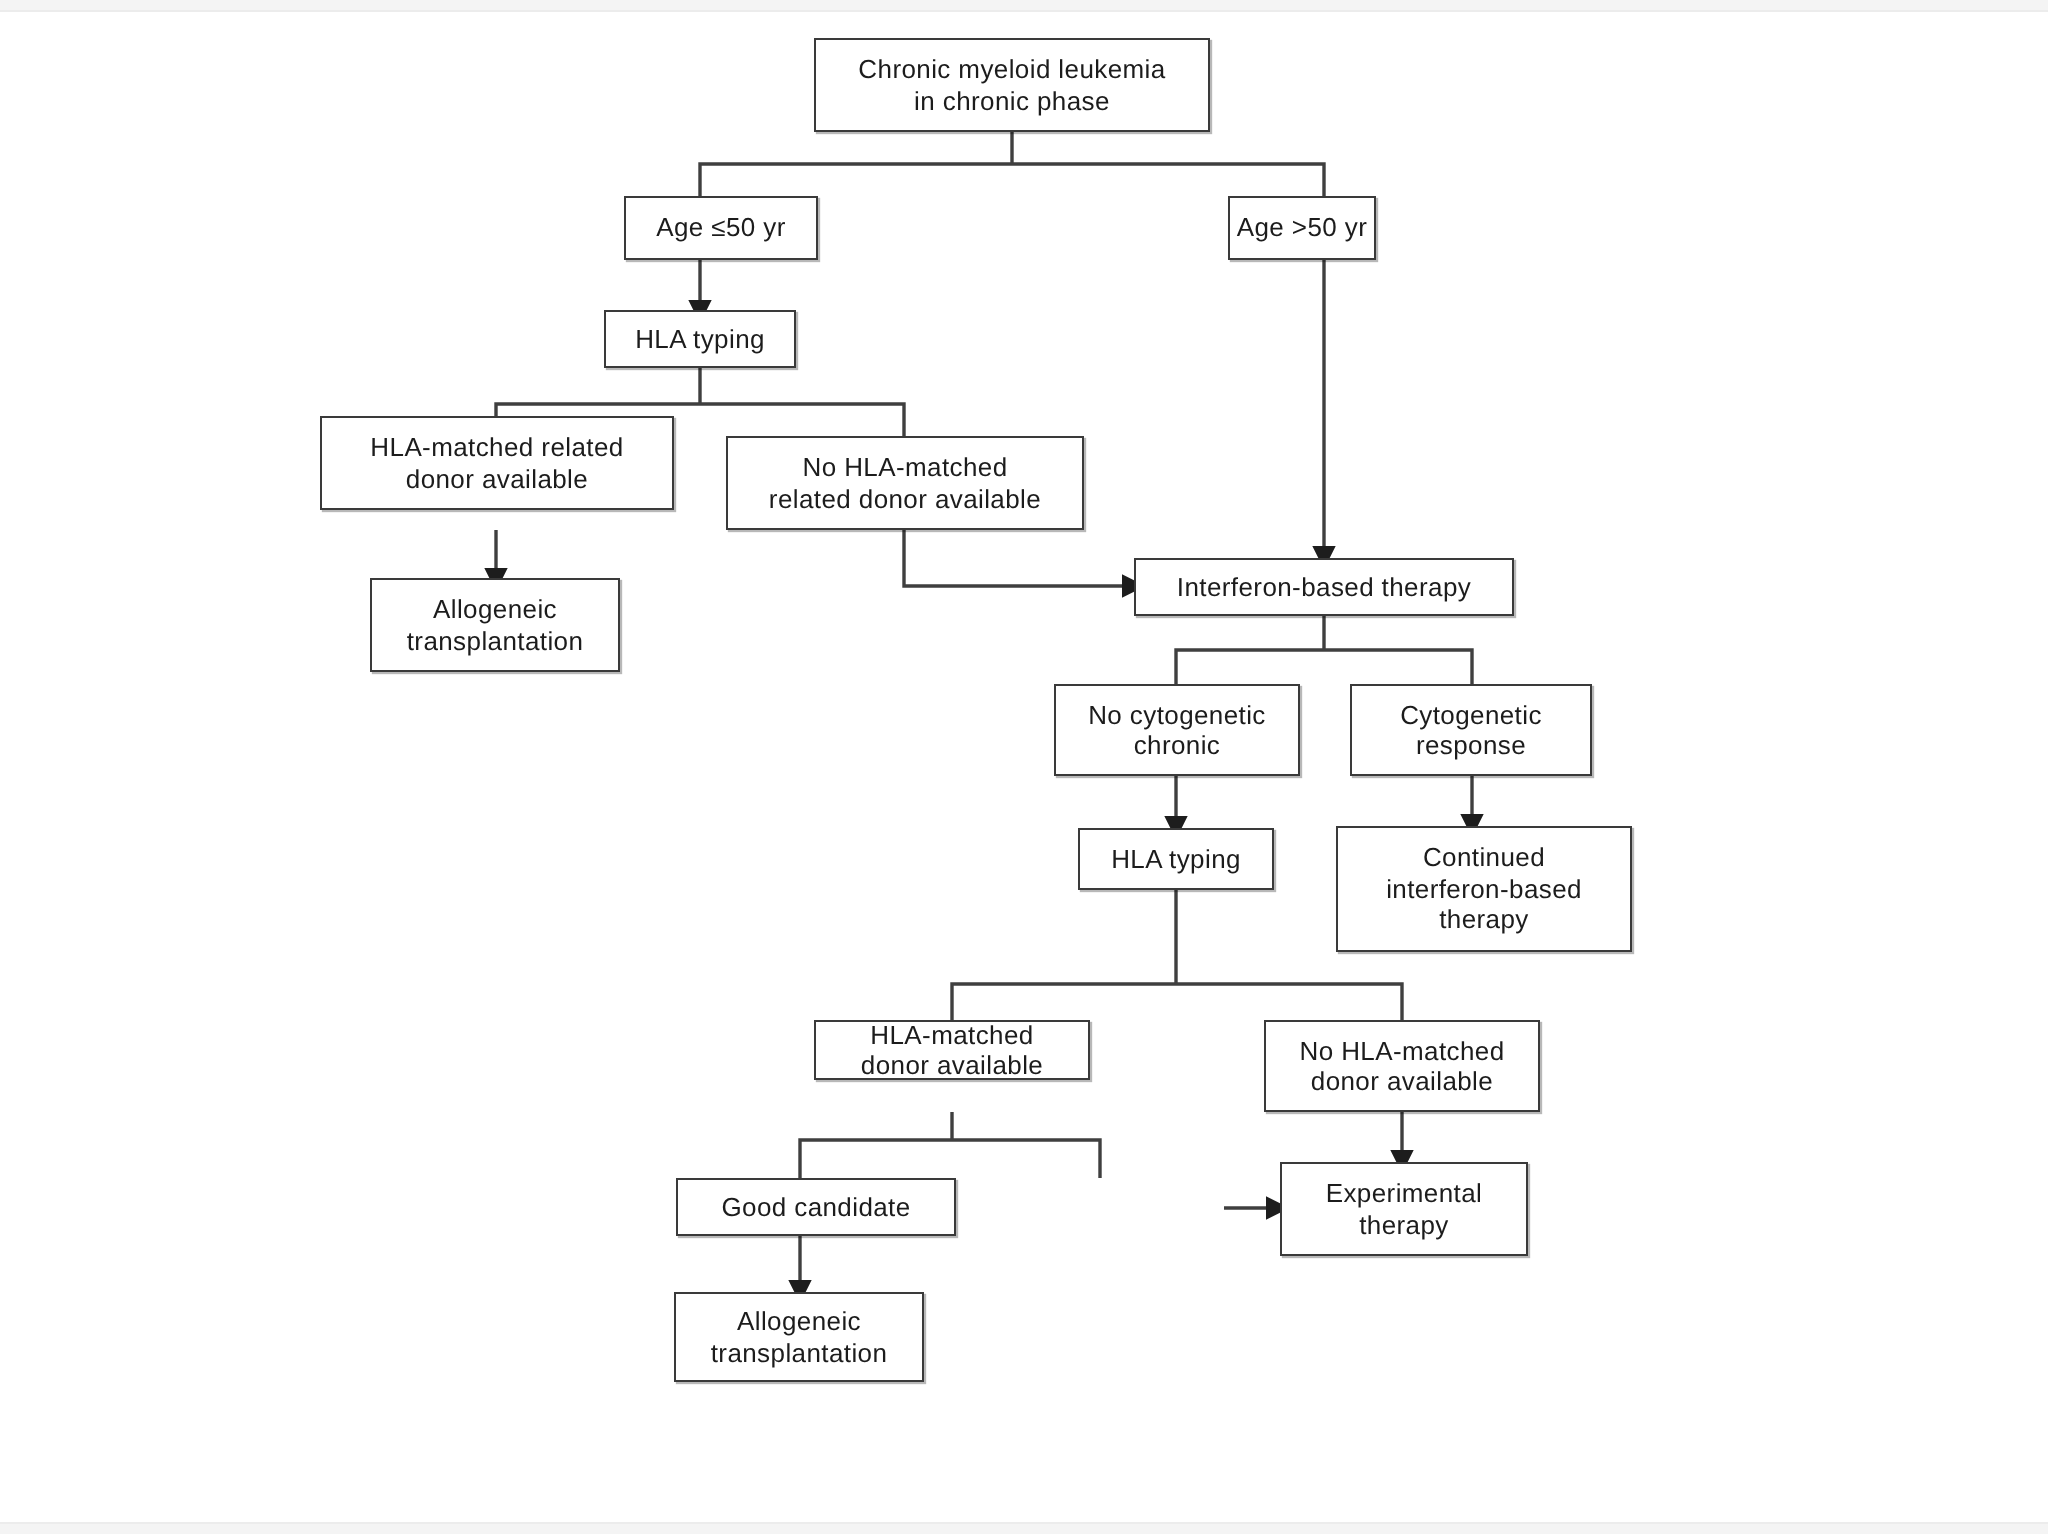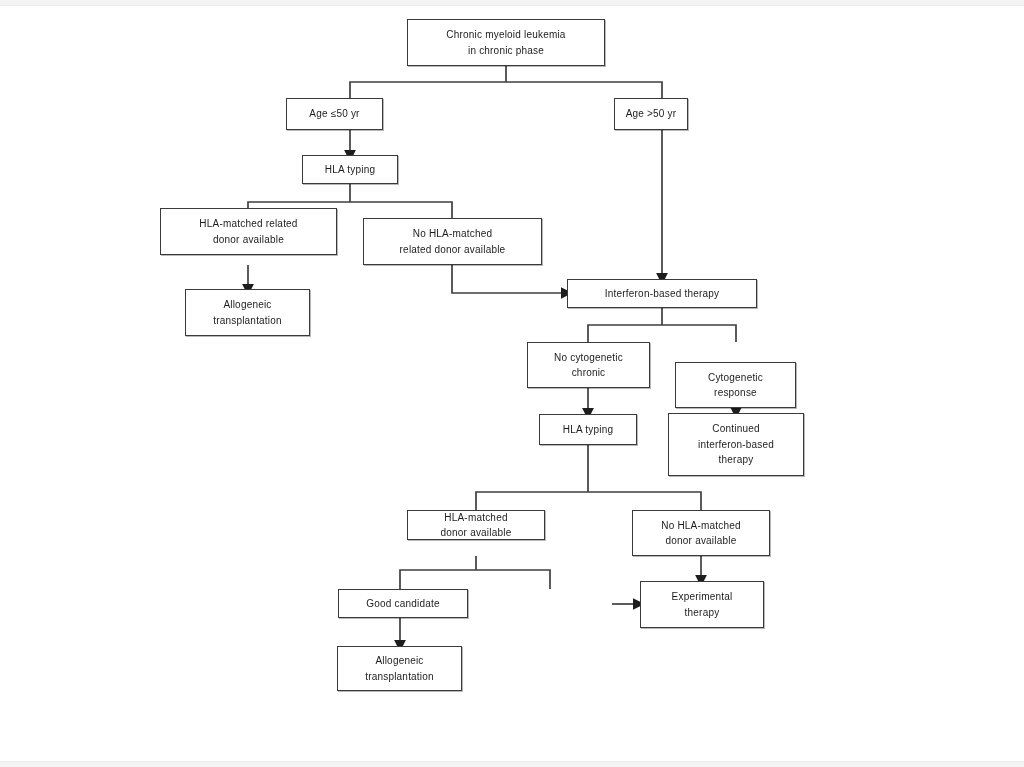--- a/index.html
+++ b/index.html
@@ -31,7 +31,7 @@
     border: 1.8px solid #3a3a3a;
     background: #ffffff;
     color: #1c1c1c;
-    font-size: 10px;
+    font-size: 13px;
     line-height: 15.5px;
     letter-spacing: 0.2px;
     display: flex;

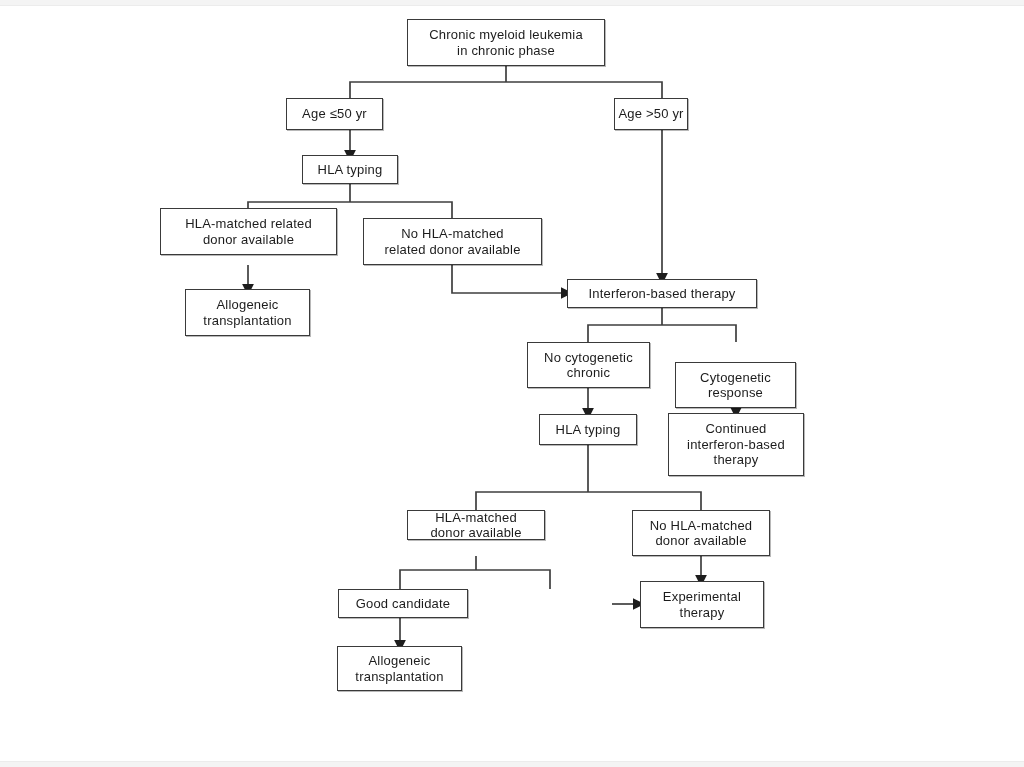--- a/index.html
+++ b/index.html
@@ -77,7 +77,7 @@
   <div class="node" style="left:407px; top:19px;  width:198px; height:47px;">Chronic myeloid leukemia
 in chronic phase</div>
 
-  <div class="node" style="left:286px; top:98px;  width:97px;  height:32px;">Age ≤50 yr</div>
+  <div class="node" style="left:312px; top:98px;  width:97px;  height:32px;">Age ≤50 yr</div>
 
   <div class="node" style="left:614px; top:98px;  width:74px;  height:32px;">Age &gt;50 yr</div>
 

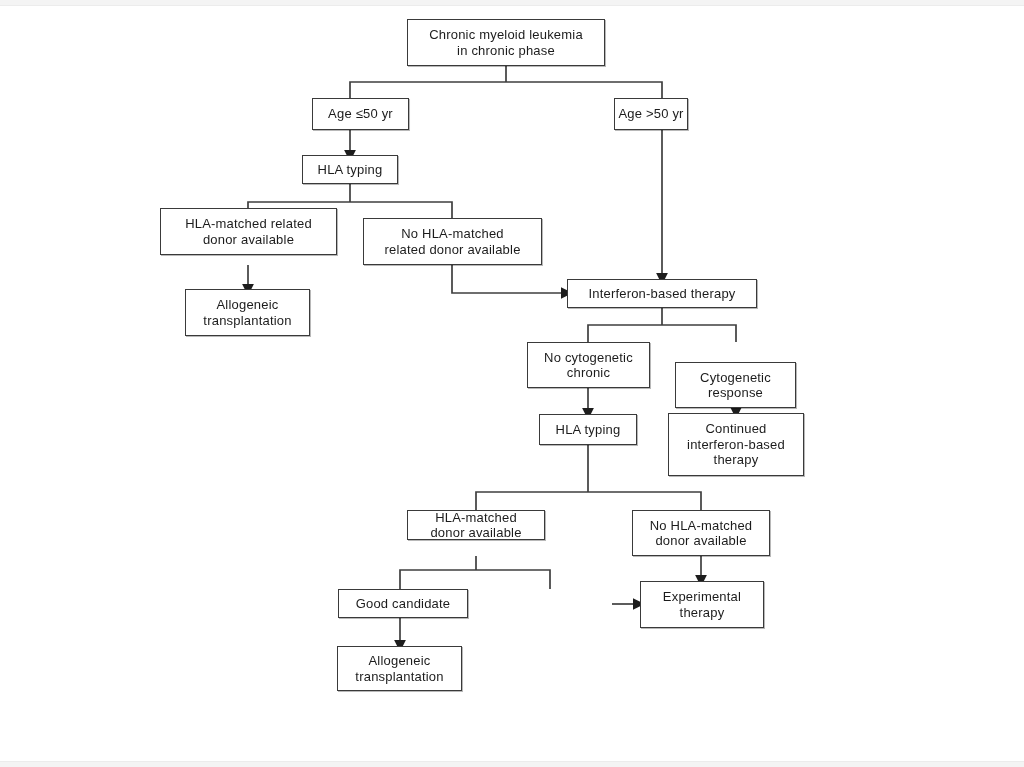--- a/index.html
+++ b/index.html
@@ -97,7 +97,7 @@
   <div class="node" style="left:527px; top:342px; width:123px; height:46px;">No cytogenetic
 chronic</div>
 
-  <div class="node" style="left:675px; top:342px; width:121px; height:46px;margin-top:20px;">Cytogenetic
+  <div class="node" style="left:675px; top:342px; width:121px; height:46px;">Cytogenetic
 response</div>
 
   <div class="node" style="left:539px; top:414px; width:98px;  height:31px;">HLA typing</div>

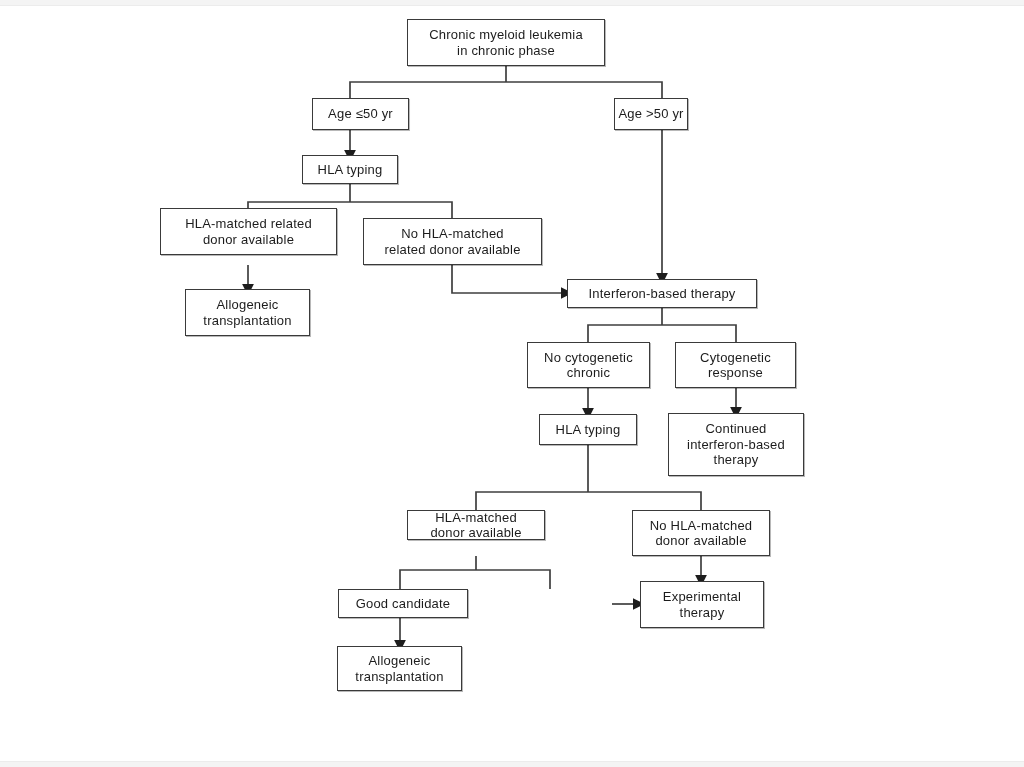--- a/index.html
+++ b/index.html
@@ -102,7 +102,7 @@
 
   <div class="node" style="left:539px; top:414px; width:98px;  height:31px;">HLA typing</div>
 
-  <div class="node" style="left:668px; top:413px; width:136px; height:63px;">Continued
+  <div class="node" style="left:668px; top:413px; width:148px; height:63px;">Continued
 interferon-based
 therapy</div>
 

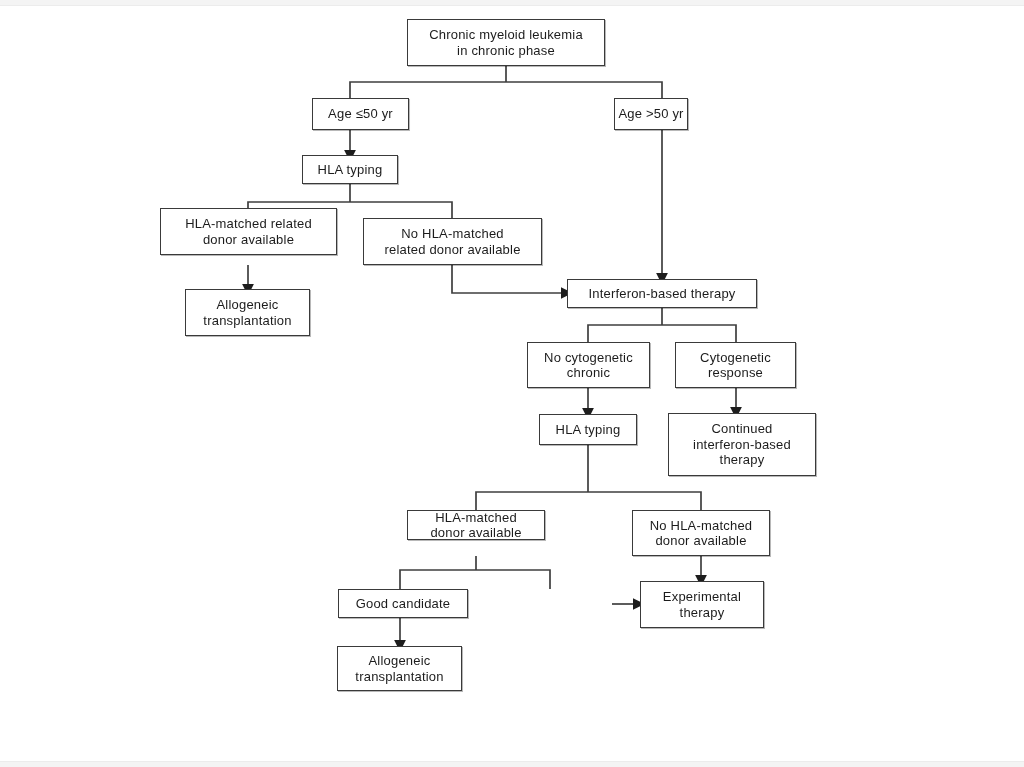--- a/index.html
+++ b/index.html
@@ -112,7 +112,7 @@
   <div class="node" style="left:632px; top:510px; width:138px; height:46px;">No HLA-matched
 donor available</div>
 
-  <div class="node" style="left:338px; top:589px; width:130px; height:29px;">Good candidate</div>
+  <div class="node" style="left:338px; top:589px; width:140px; height:29px;">Good candidate</div>
 
 
   <div class="node" style="left:640px; top:581px; width:124px; height:47px;">Experimental

